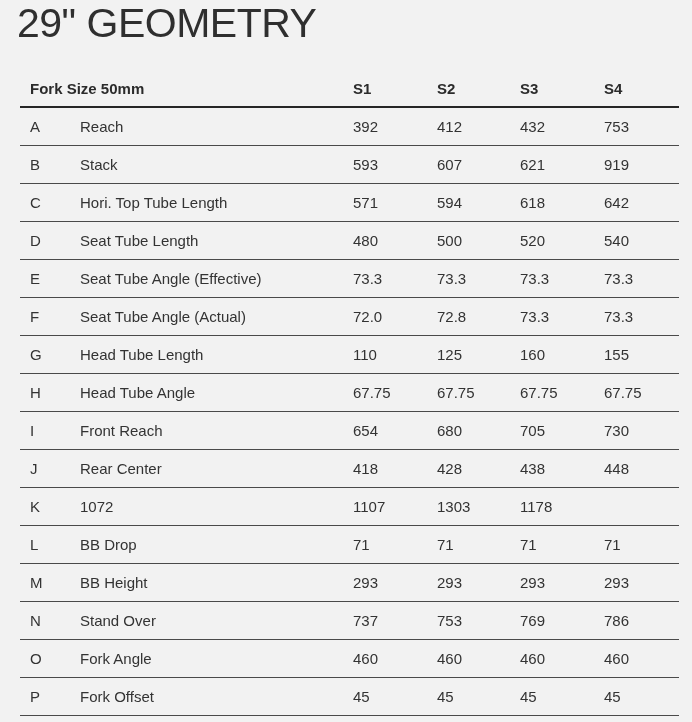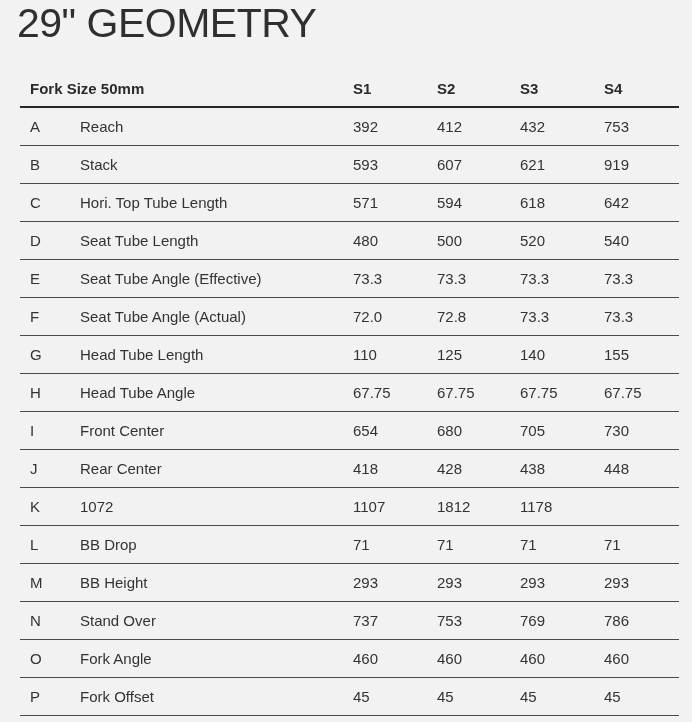--- a/index.html
+++ b/index.html
@@ -123,7 +123,7 @@
     <div class="cell-label">Head Tube Length</div>
     <div class="cell-val">110</div>
     <div class="cell-val">125</div>
-    <div class="cell-val">140</div>
+    <div class="cell-val">160</div>
     <div class="cell-val">155</div>
   </div>
 

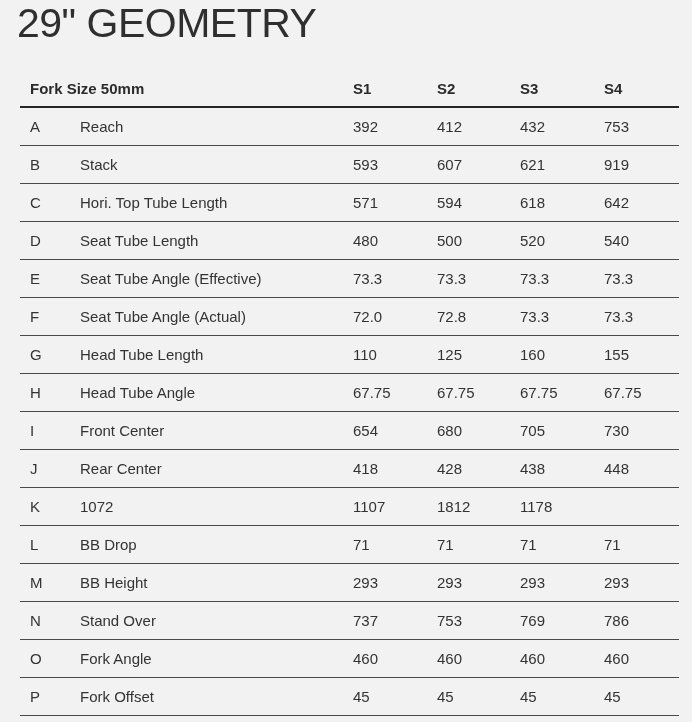--- a/index.html
+++ b/index.html
@@ -138,7 +138,7 @@
 
   <div class="row">
     <div class="cell-key">I</div>
-    <div class="cell-label">Front Center</div>
+    <div class="cell-label">Front Reach</div>
     <div class="cell-val">654</div>
     <div class="cell-val">680</div>
     <div class="cell-val">705</div>

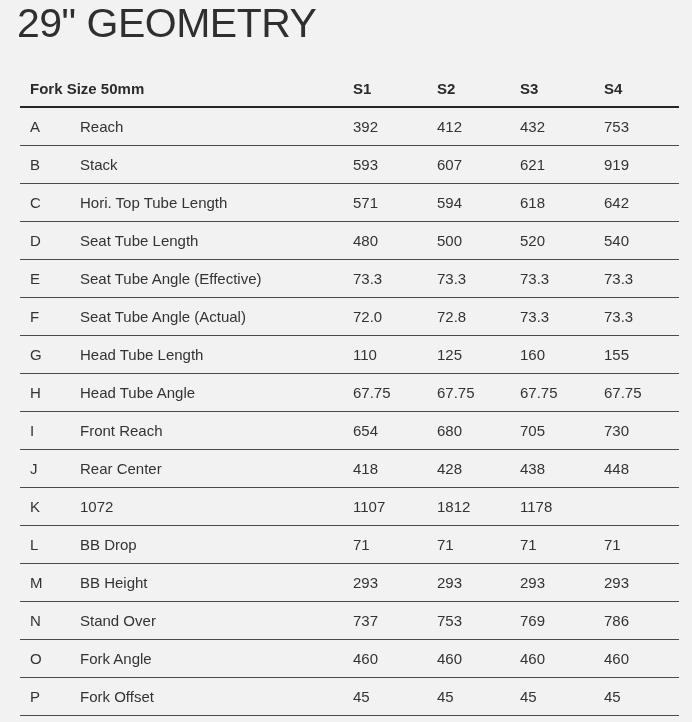--- a/index.html
+++ b/index.html
@@ -158,7 +158,7 @@
     <div class="cell-key">K</div>
     <div class="cell-val">1072</div>
     <div class="cell-val">1107</div>
-    <div class="cell-val">1812</div>
+    <div class="cell-val">1303</div>
     <div class="cell-val">1178</div>
   </div>
 

